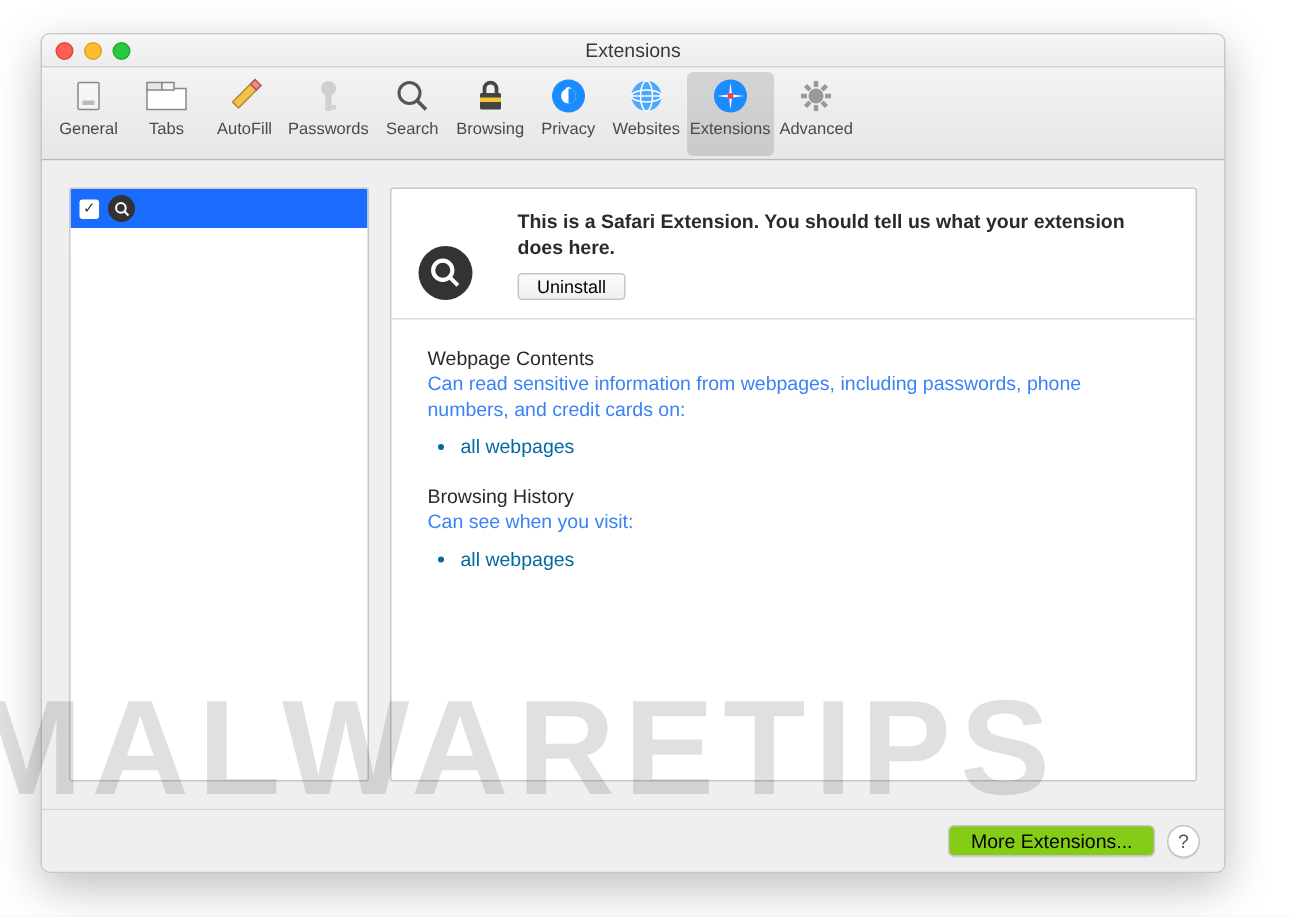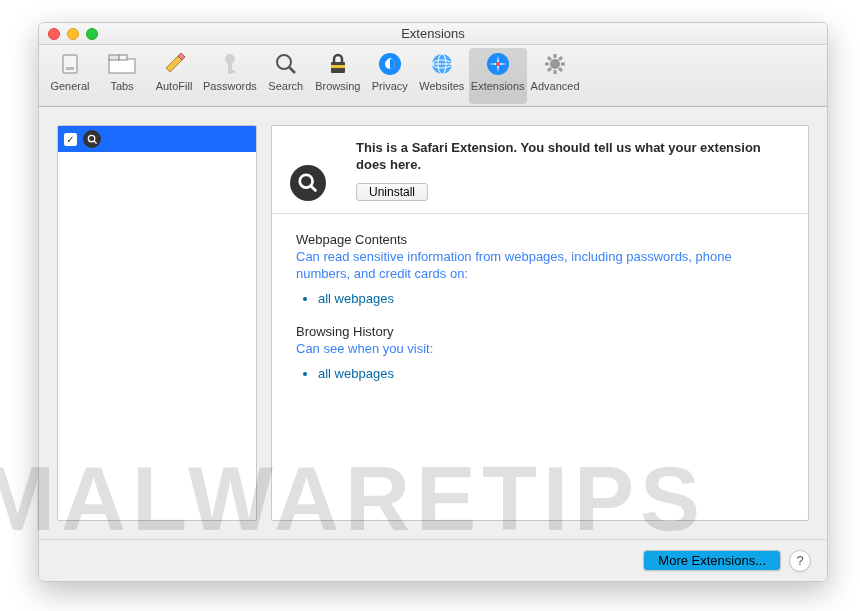--- a/index.html
+++ b/index.html
@@ -27,7 +27,7 @@
     }
     .window {
       position: absolute;
-      left: 38px;
+      left: 27px;
       top: 22px;
       width: 790px;
       height: 560px;

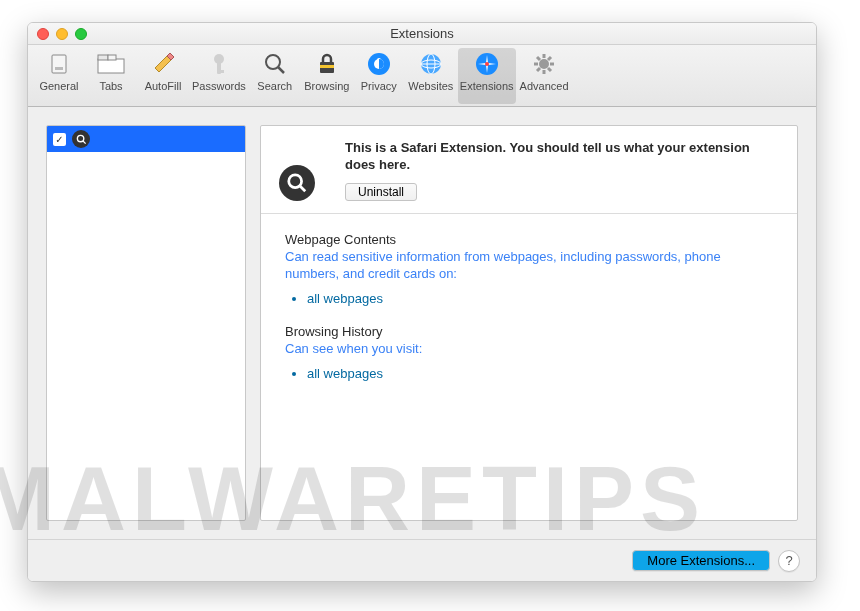--- a/index.html
+++ b/index.html
@@ -201,7 +201,7 @@
     .more-btn {
       font-size: 13px;
       padding: 2px 14px;
-      background: #0ea5e9;
+      background: #84cc16;
       border: 1px solid #c4c4c4;
       border-radius: 4px;
       box-shadow: 0 1px 0 rgba(0,0,0,0.05);

